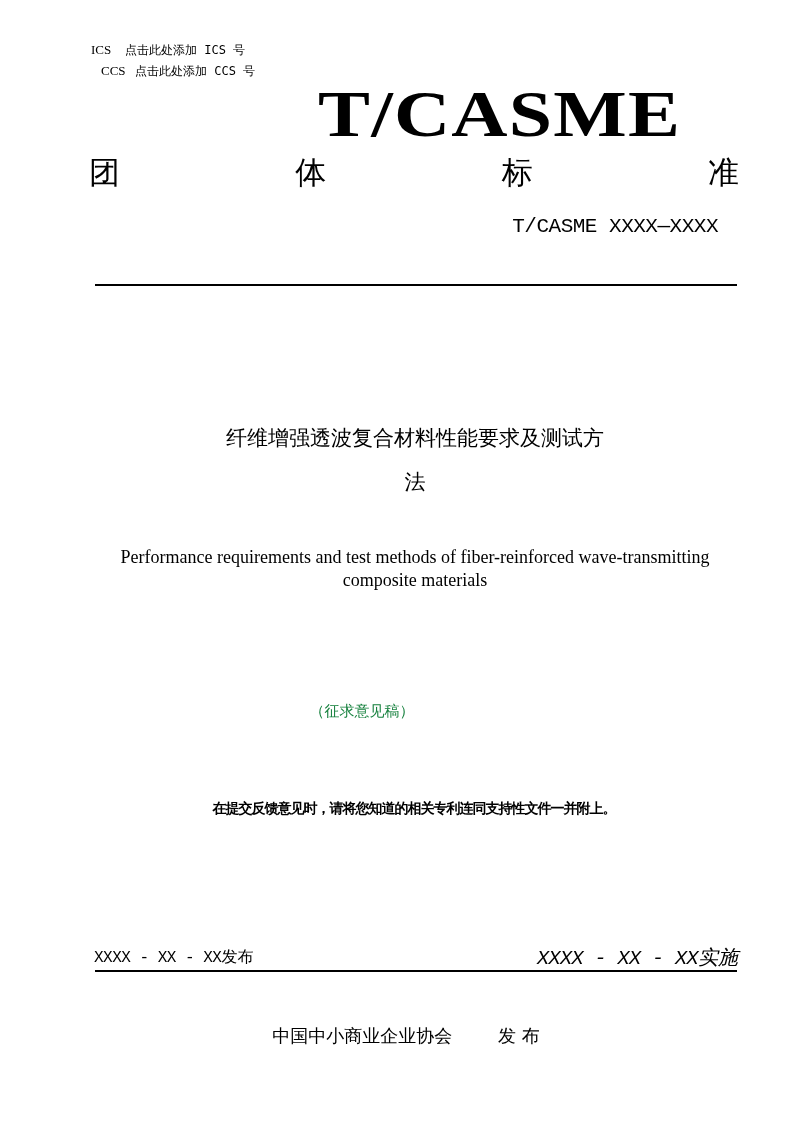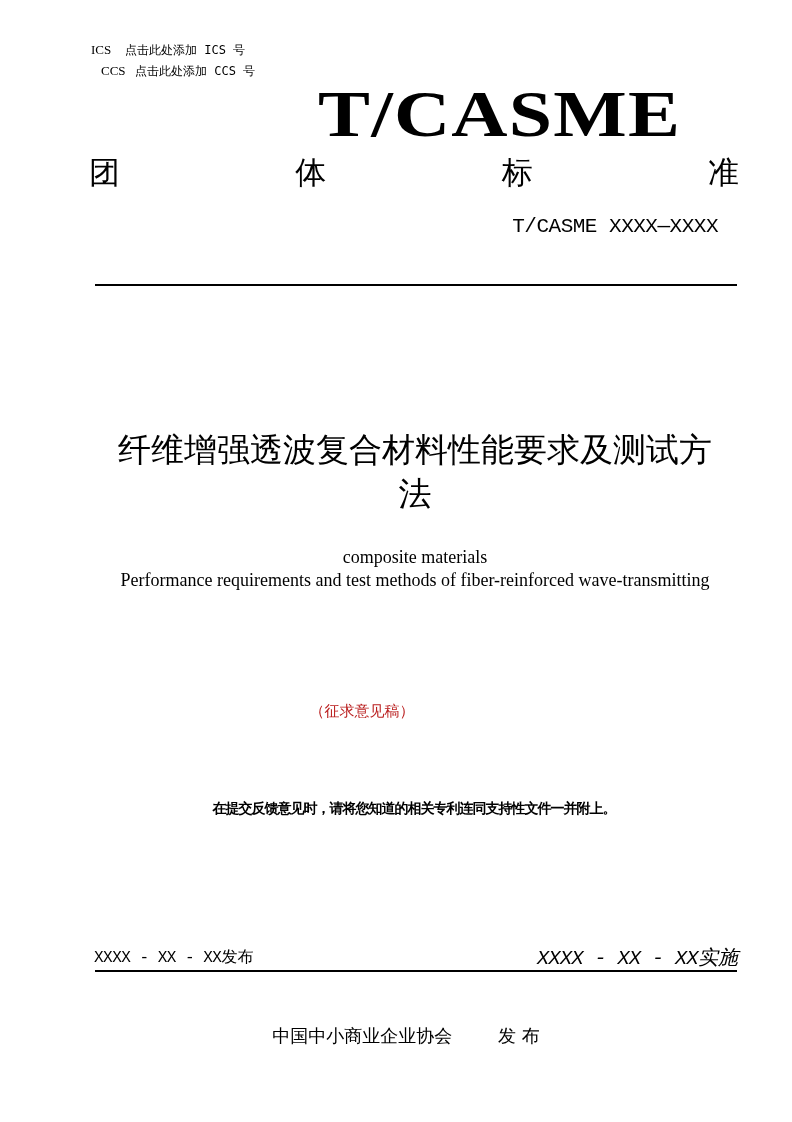--- a/index.html
+++ b/index.html
@@ -11,7 +11,7 @@
     .std-row { left: 89px; top: 152px; width: 650px; height: 40px; display: flex; justify-content: space-between; font-size: 31px; line-height: 40px; }
     .std-no { top: 217px; right: 74px; font-family: "Liberation Mono", monospace; font-size: 21px; line-height: 20px; letter-spacing: -0.5px; white-space: nowrap; }
     .hr { height: 1.5px; background: #000; left: 95px; width: 642px; }
-    .title-zh { left: 90px; width: 650px; top: 428px; text-align: center; font-size: 33px; line-height: 44px; }
+    .title-zh { left: 90px; width: 650px; top: 416px; text-align: center; font-size: 21px; line-height: 44px; }
     .title-en { left: 95px; width: 640px; top: 546px; text-align: center; font-family: "Liberation Serif", serif; font-size: 18px; line-height: 23px; }
     .draft { left: 0; width: 724px; top: 700px; text-align: center; font-size: 15px; line-height: 22px; color: #b91c1c; }
     .notice { left: 0; width: 828px; top: 798px; text-align: center; font-size: 14px; line-height: 20px; font-weight: bold; letter-spacing: -1px; }

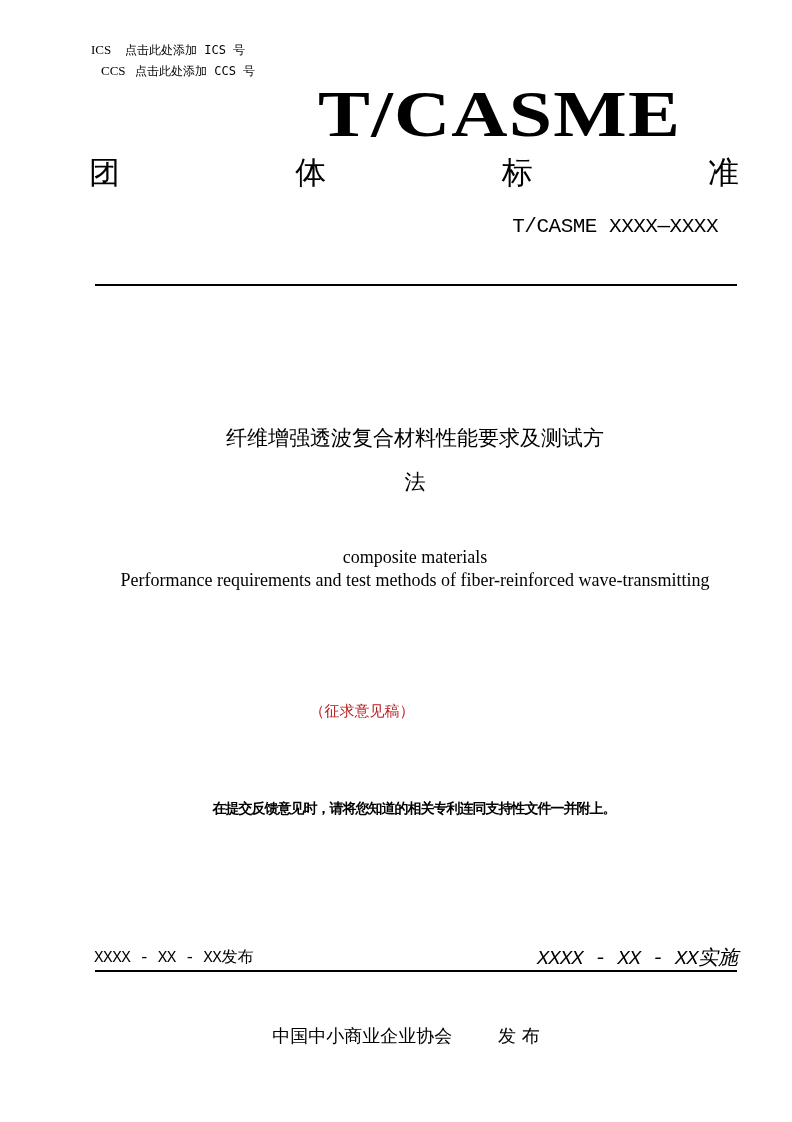--- a/index.html
+++ b/index.html
@@ -45,8 +45,8 @@
 </div>
 
 <div class="abs title-en">
+  <div>Performance requirements and test methods of fiber-reinforced wave-transmitting</div>
   <div>composite materials</div>
-  <div>Performance requirements and test methods of fiber-reinforced wave-transmitting</div>
 </div>
 
 <div class="abs draft">（征求意见稿）</div>

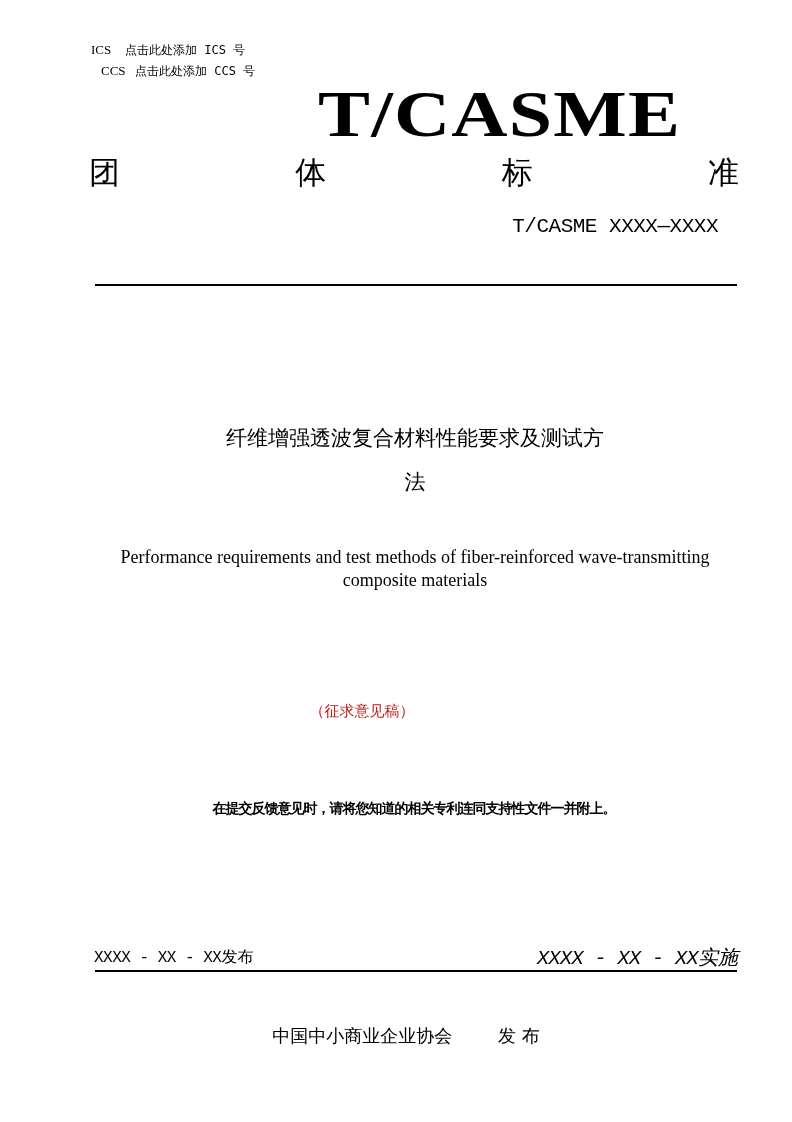--- a/index.html
+++ b/index.html
@@ -13,7 +13,7 @@
     .hr { height: 1.5px; background: #000; left: 95px; width: 642px; }
     .title-zh { left: 90px; width: 650px; top: 416px; text-align: center; font-size: 21px; line-height: 44px; }
     .title-en { left: 95px; width: 640px; top: 546px; text-align: center; font-family: "Liberation Serif", serif; font-size: 18px; line-height: 23px; }
-    .draft { left: 0; width: 724px; top: 700px; text-align: center; font-size: 15px; line-height: 22px; color: #b91c1c; }
+    .draft { left: 0; width: 724px; top: 700px; text-align: center; font-size: 15px; line-height: 22px; color: #15803d; }
     .notice { left: 0; width: 828px; top: 798px; text-align: center; font-size: 14px; line-height: 20px; font-weight: bold; letter-spacing: -1px; }
     .date-left { left: 94px; top: 946px; font-size: 16px; line-height: 22px; white-space: nowrap; }
     .date-right { right: 54px; top: 946px; font-size: 20px; line-height: 22px; white-space: nowrap; font-style: italic; }

